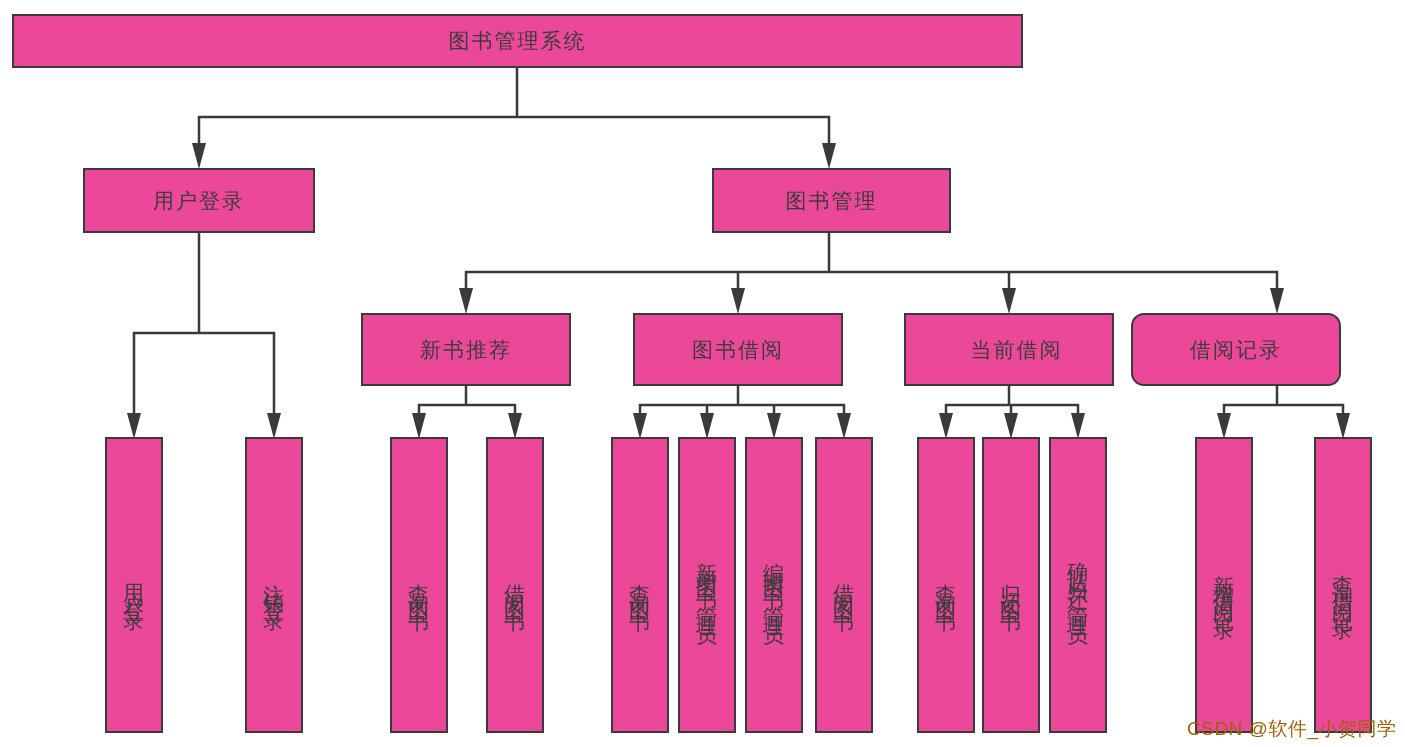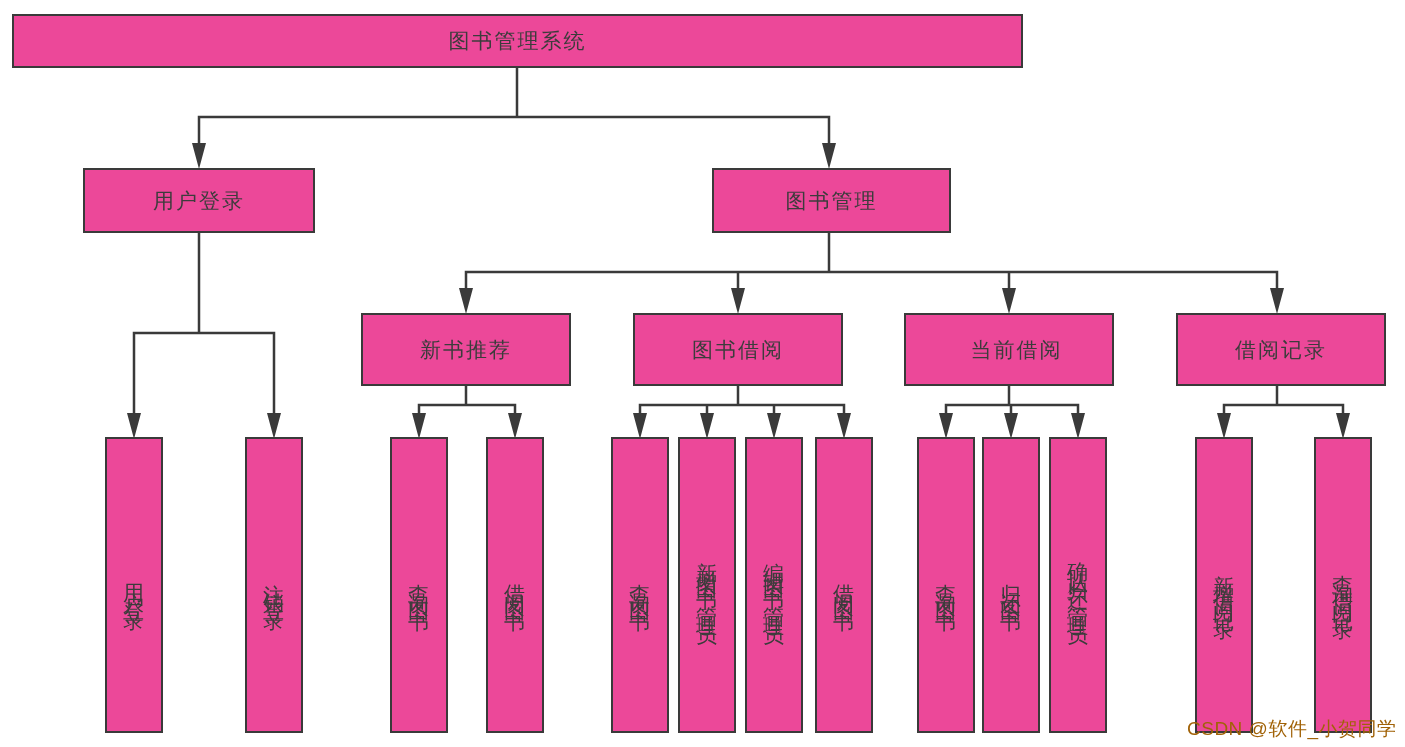--- a/index.html
+++ b/index.html
@@ -114,7 +114,7 @@
   <div class="node l3-node" style="left:361px;">新书推荐</div>
   <div class="node l3-node" style="left:633px;">图书借阅</div>
   <div class="node l3-node" style="left:904px;padding-left:15px;">当前借阅</div>
-  <div class="node l3-node" style="left:1176px;">借阅记录</div>
+  <div class="node l3-node" style="left:1131px;border-radius:13px;">借阅记录</div>
 
   <div class="node leaf-node" style="left:105px;">用户登录</div>
   <div class="node leaf-node" style="left:245px;">注销登录</div>

